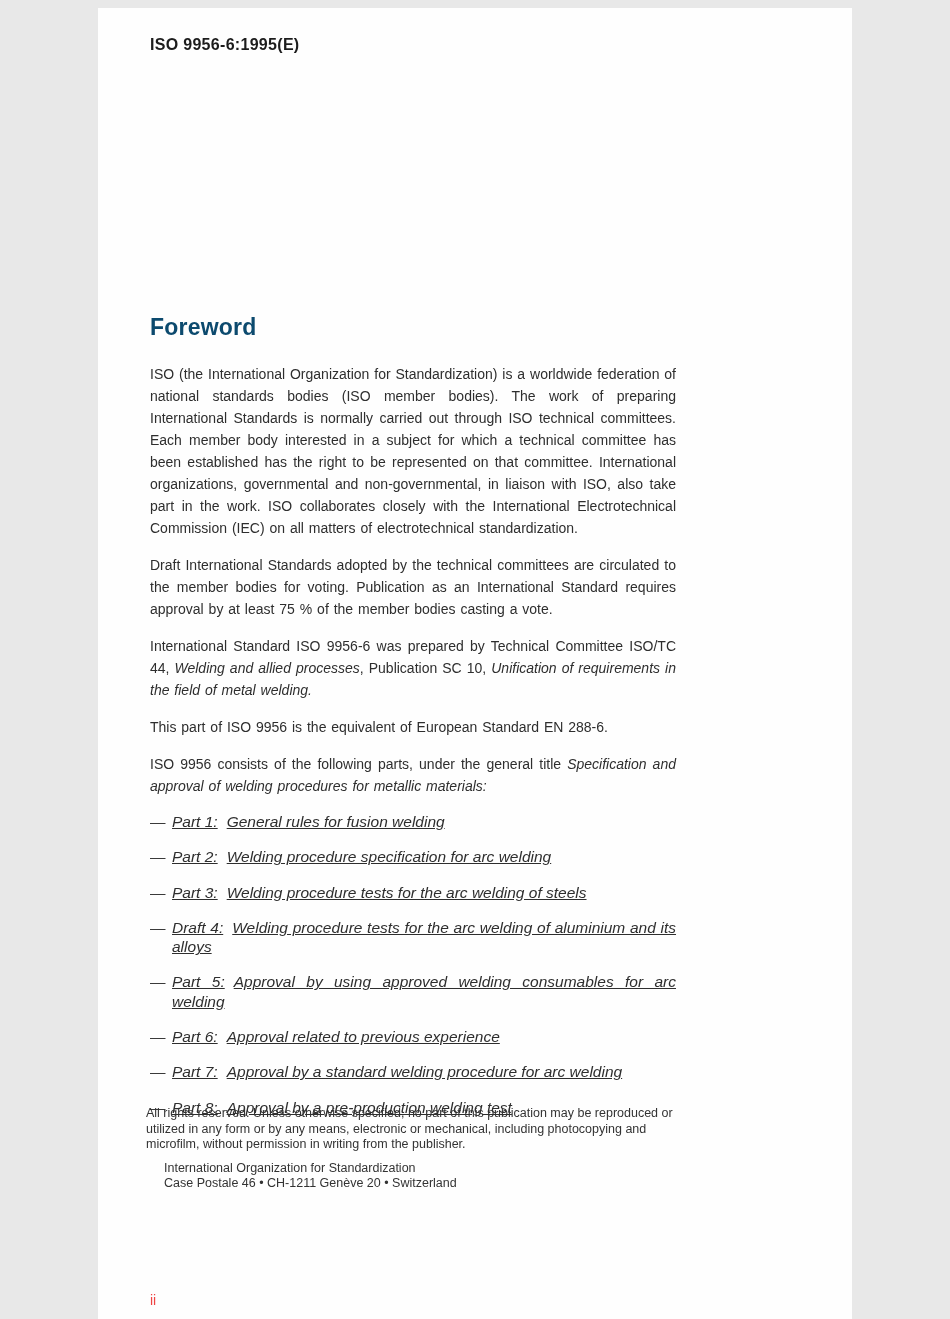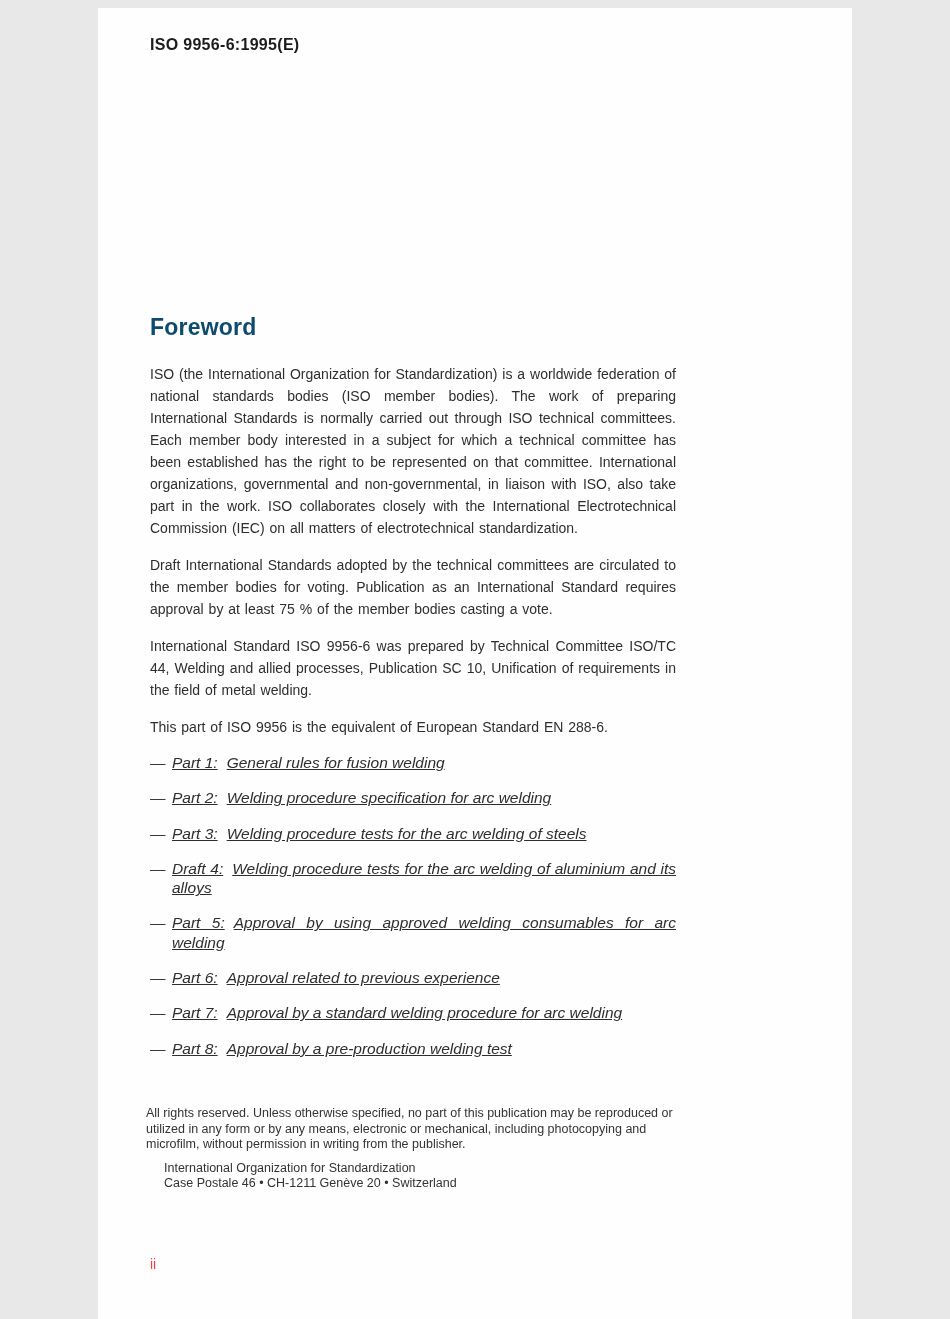--- a/index.html
+++ b/index.html
@@ -43,7 +43,7 @@
     margin-bottom: 15px;
     word-spacing: 1px;
   }
-  .it { }
+  .it { font-style: italic; }
   ul.parts {
     list-style: none;
     margin-top: 5px;

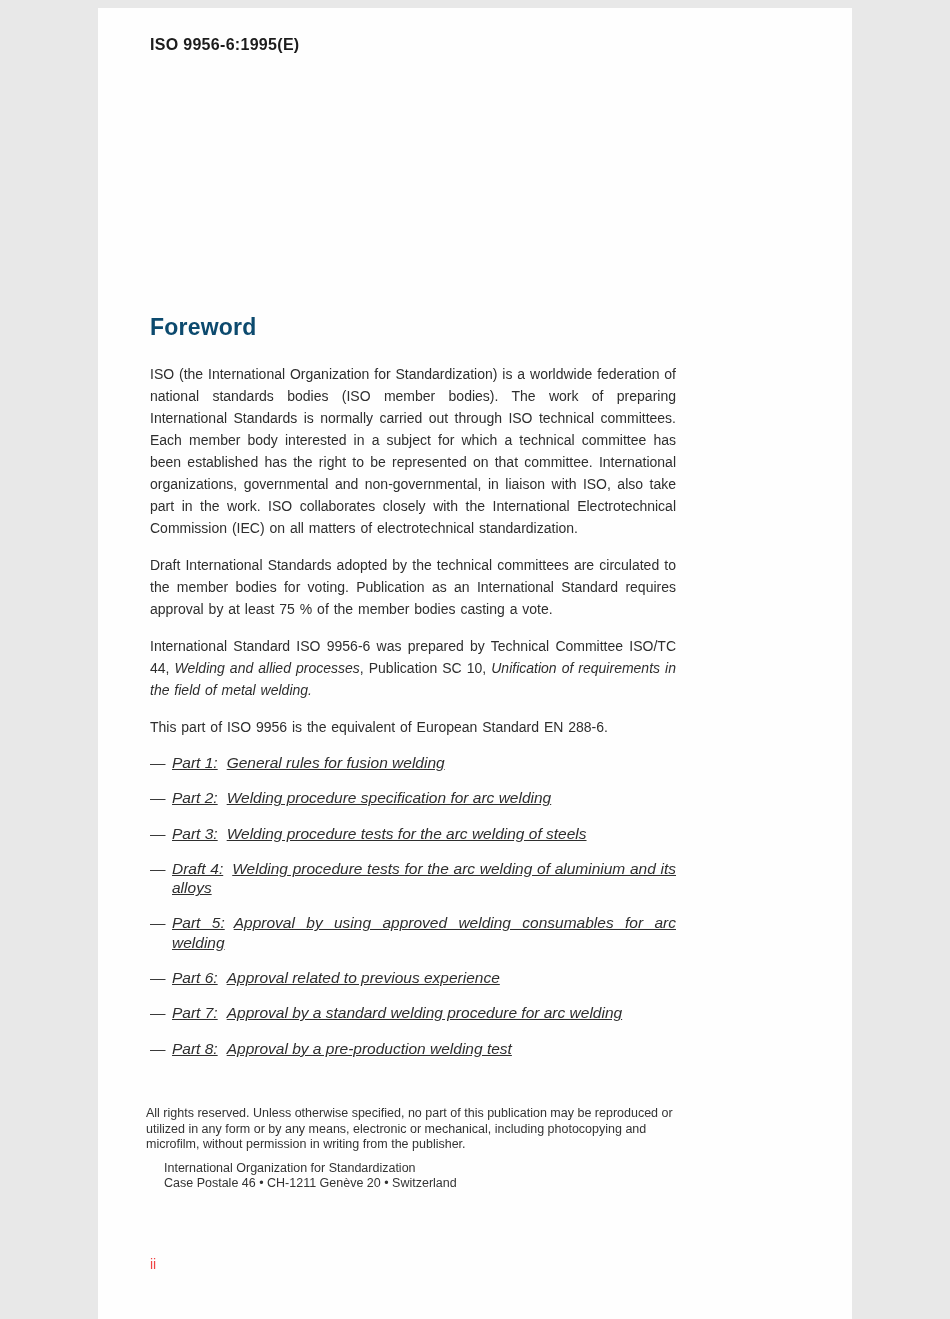--- a/index.html
+++ b/index.html
@@ -105,6 +105,7 @@
     <p>Draft International Standards adopted by the technical committees are circulated to the member bodies for voting. Publication as an International Standard requires approval by at least 75 % of the member bodies casting a vote.</p>
     <p><span>International Standard ISO 9956-6 was prepared by Technical Committee ISO/TC 44, </span><span class="it">Welding and allied processes</span><span>, Publication SC 10, </span><span class="it">Unification of requirements in the field of metal welding.</span></p>
     <p>This part of ISO 9956 is the equivalent of European Standard EN 288-6.</p>
+    <p><span>ISO 9956 consists of the following parts, under the general title </span><span class="it">Specification and approval of welding procedures for metallic materials:</span></p>
 
     <ul class="parts">
       <li>

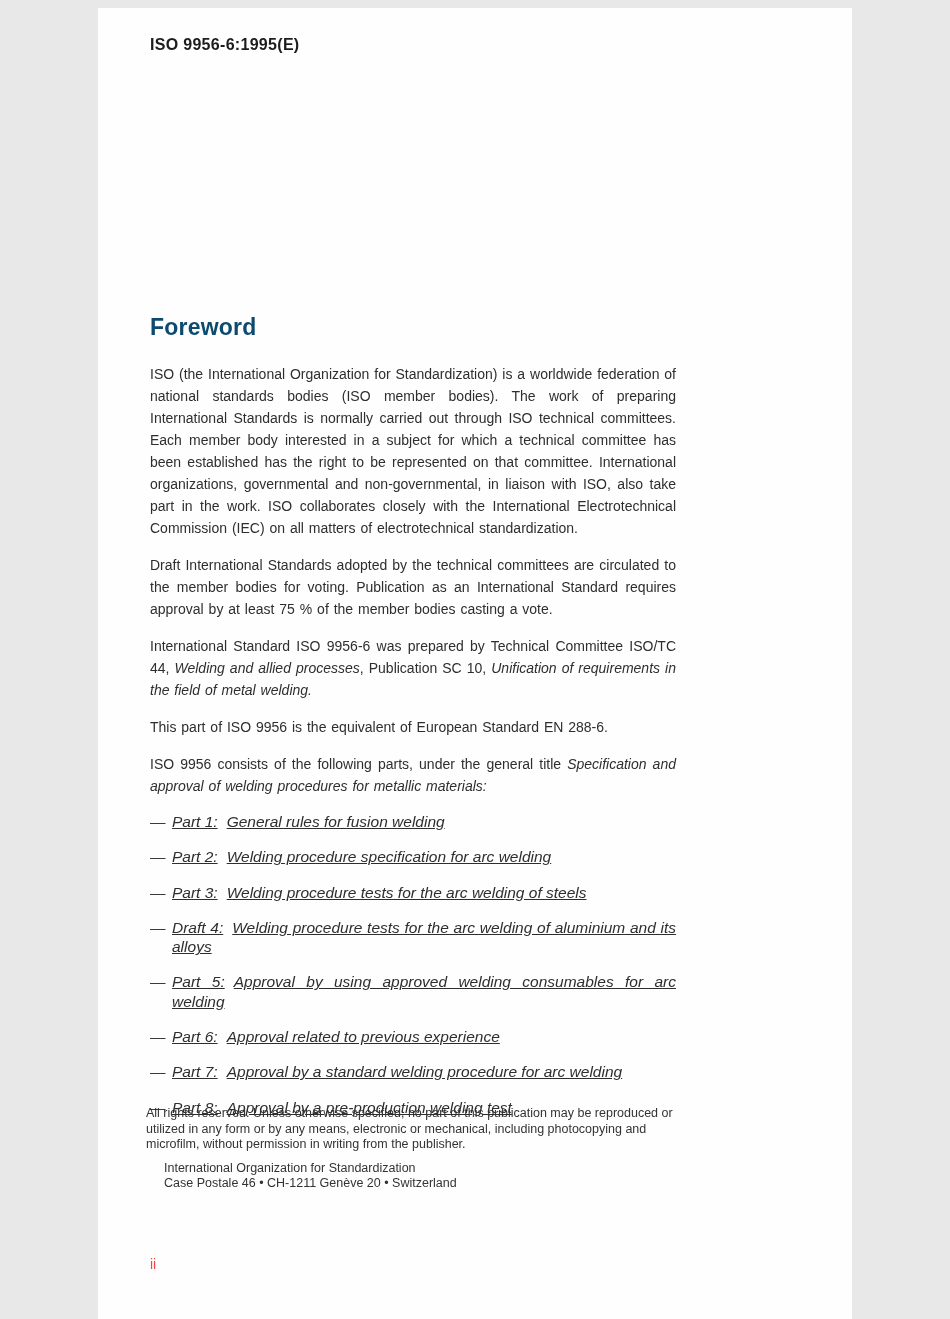--- a/index.html
+++ b/index.html
@@ -84,7 +84,7 @@
   .printed-line { margin-top: 2px; }
   .page-number {
     position: absolute;
-    top: 1248px;
+    top: 1284px;
     left: 52px;
     font-size: 14px;
     color: #ef4444;

